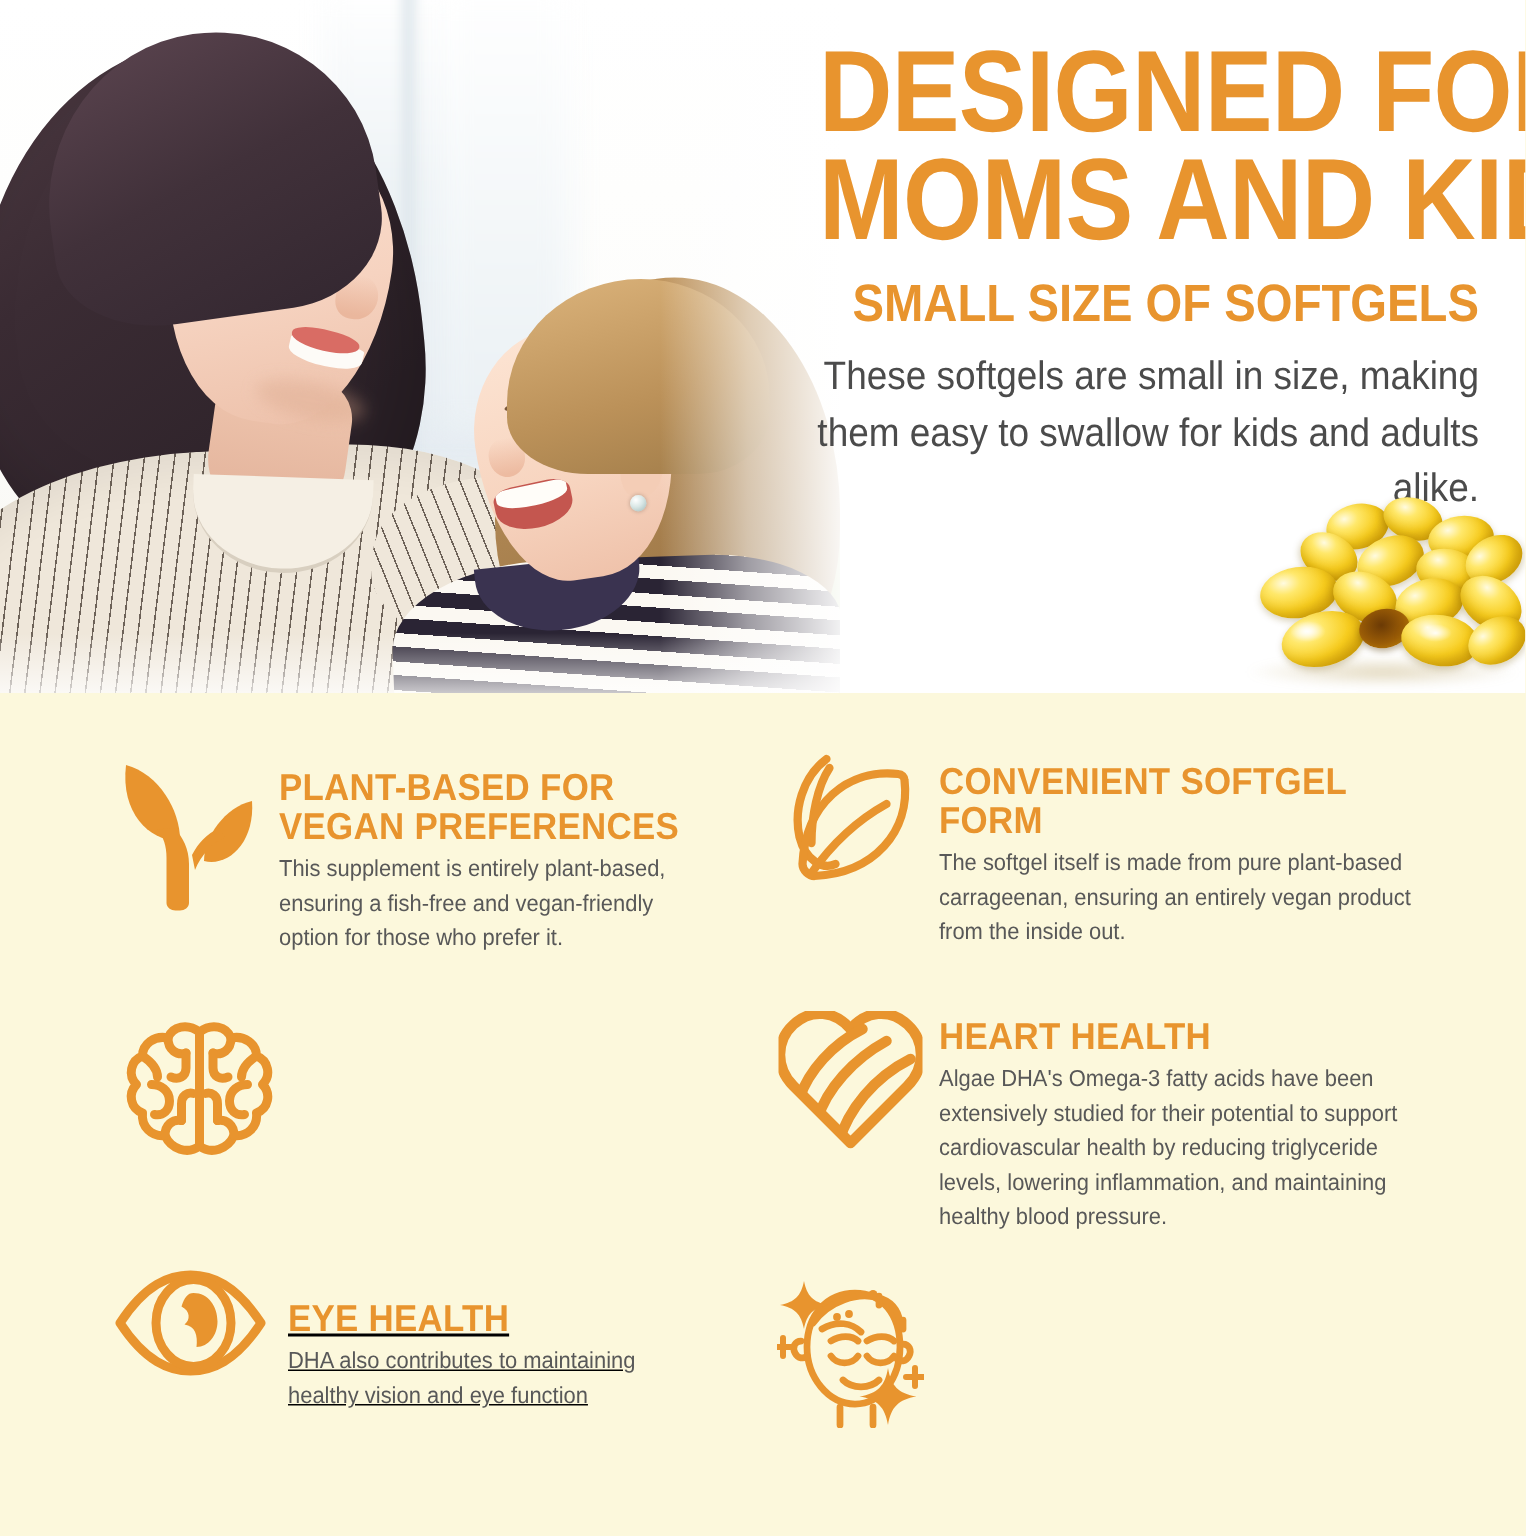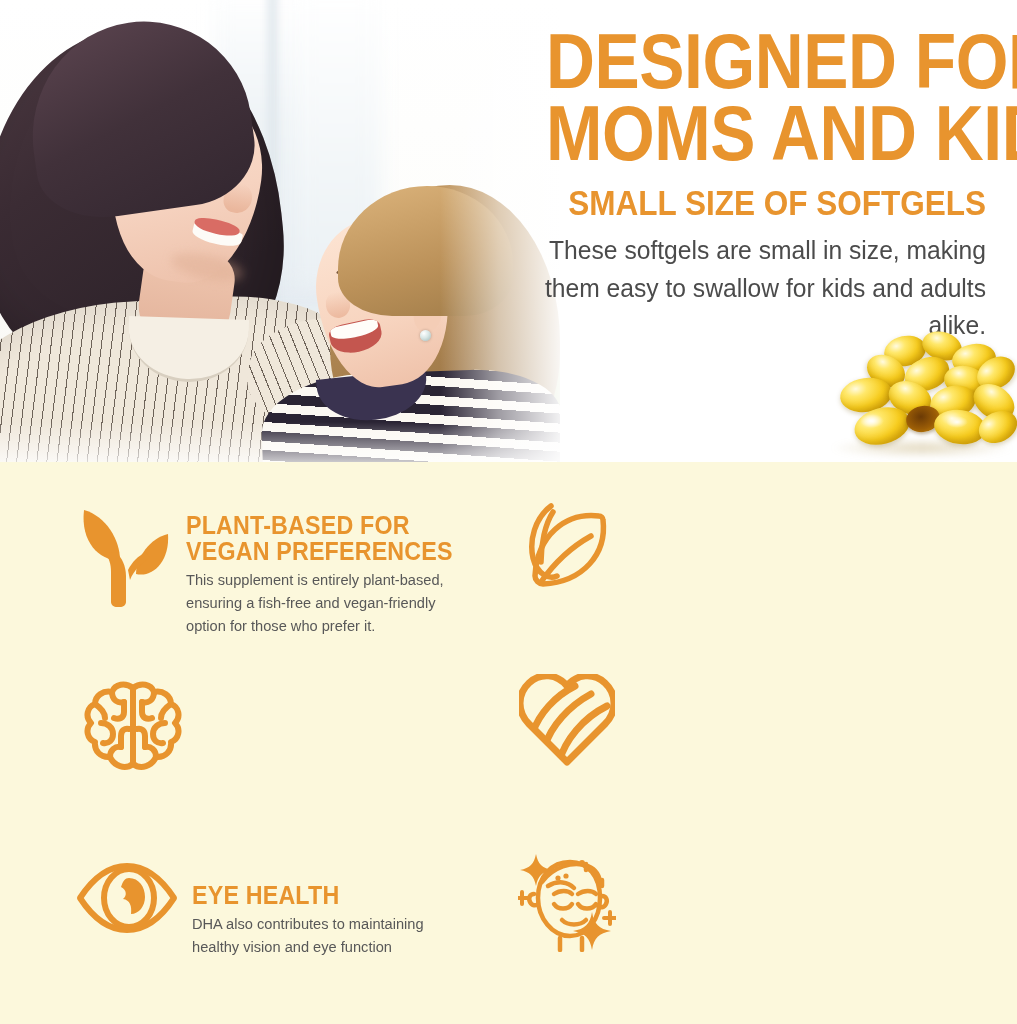--- a/index.html
+++ b/index.html
@@ -610,6 +610,10 @@
               <path d="M20 82 C34 62, 52 46, 70 36"></path>
             </g>
           </svg>
+        </div>
+        <div class="f-text">
+          <div class="f-title">CONVENIENT SOFTGEL FORM</div>
+          <div class="f-desc">The softgel itself is made from pure plant-based carrageenan, ensuring an entirely vegan product from the inside out.</div>
         </div>
       </div>
 

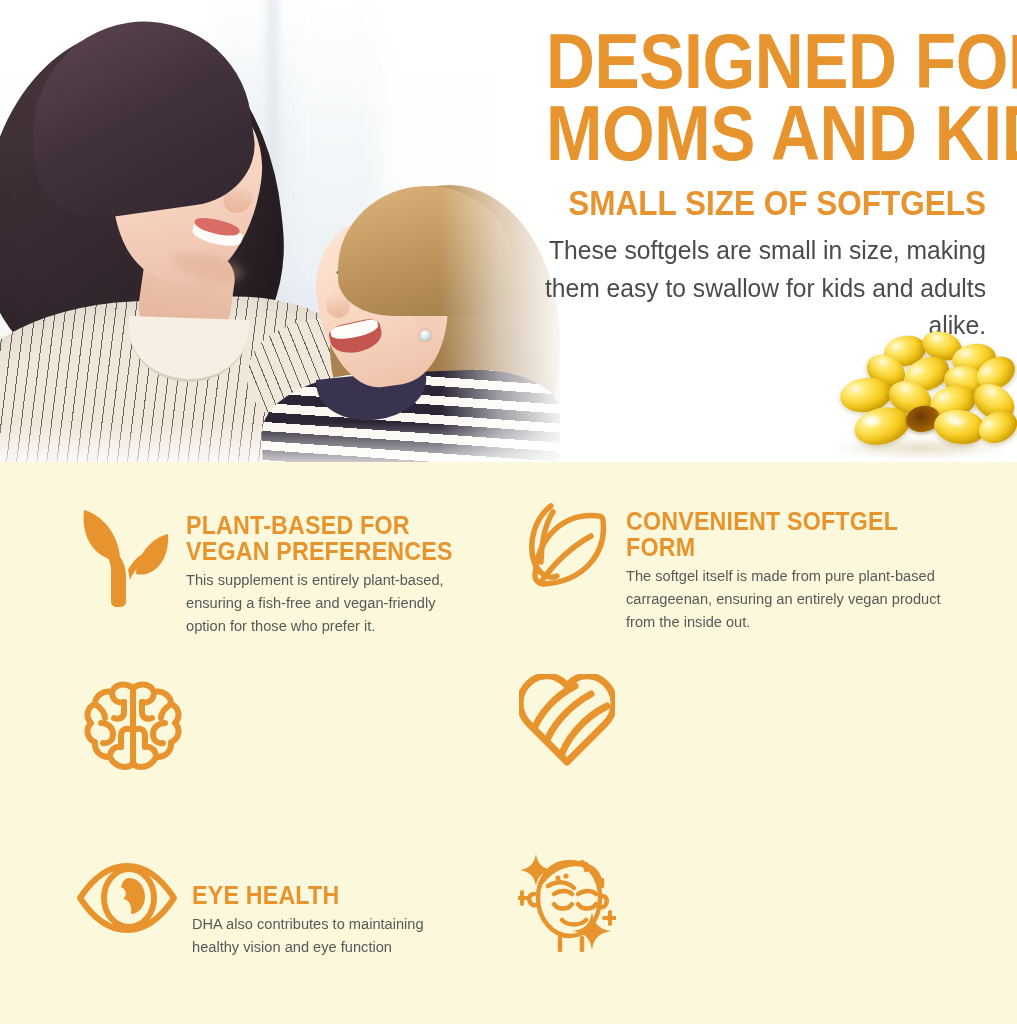--- a/index.html
+++ b/index.html
@@ -633,6 +633,10 @@
               <path d="M56 96 C62 76, 80 56, 100 46"></path>
             </g>
           </svg>
+        </div>
+        <div class="f-text">
+          <div class="f-title">HEART HEALTH</div>
+          <div class="f-desc">Algae DHA's Omega-3 fatty acids have been extensively studied for their potential to support cardiovascular health by reducing triglyceride levels, lowering inflammation, and maintaining healthy blood pressure.</div>
         </div>
       </div>
 

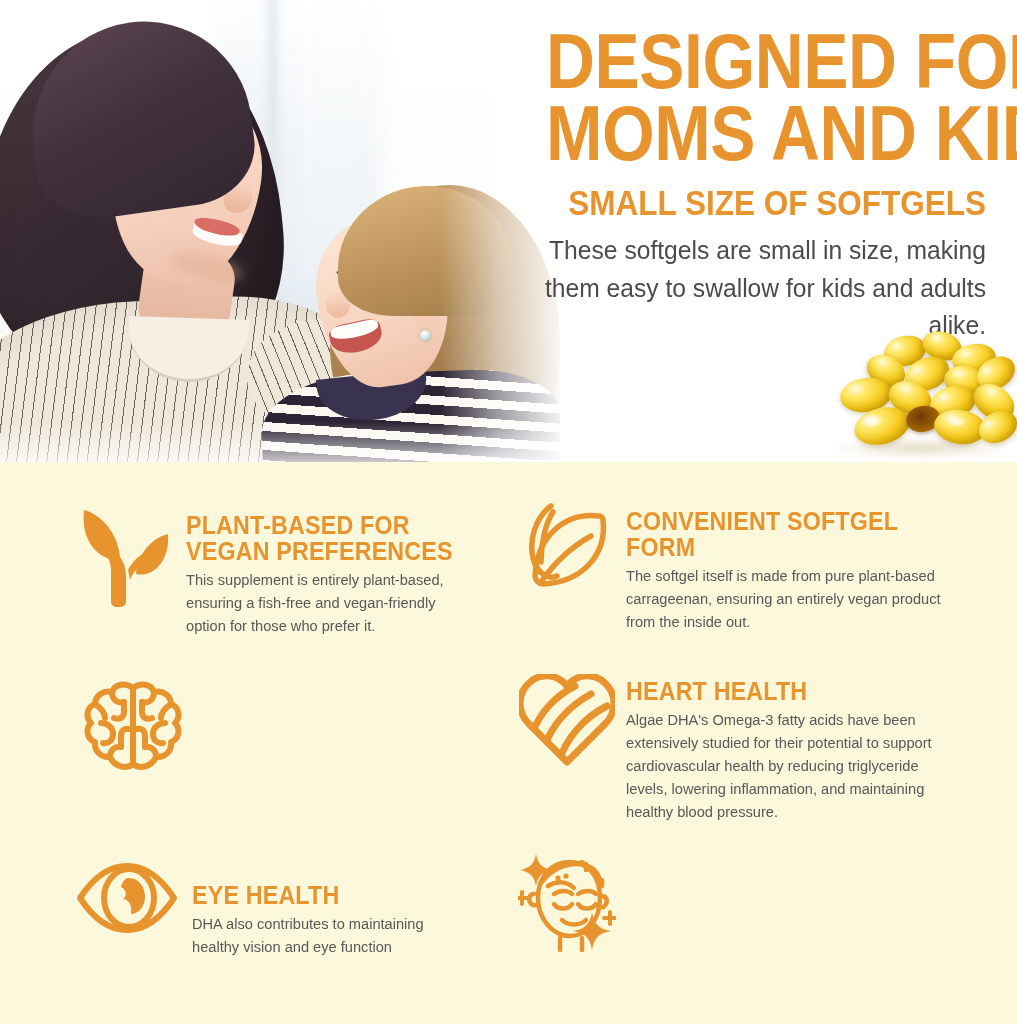--- a/index.html
+++ b/index.html
@@ -434,7 +434,7 @@
   
   #feat-plant { left: 0;  top: 38px;  width: 420px; }
   #feat-brain { left: 0;  top: 216px; width: 420px; }
-  #feat-eye   { left: 0;  top: 400px; width: 420px; }
+  #feat-eye   { left: 0;  top: 384px; width: 420px; text-decoration: underline; }
   
   #feat-softgel { left: 0; top: 38px;  width: 470px; }
   #feat-heart   { left: 0; top: 212px; width: 470px; }

